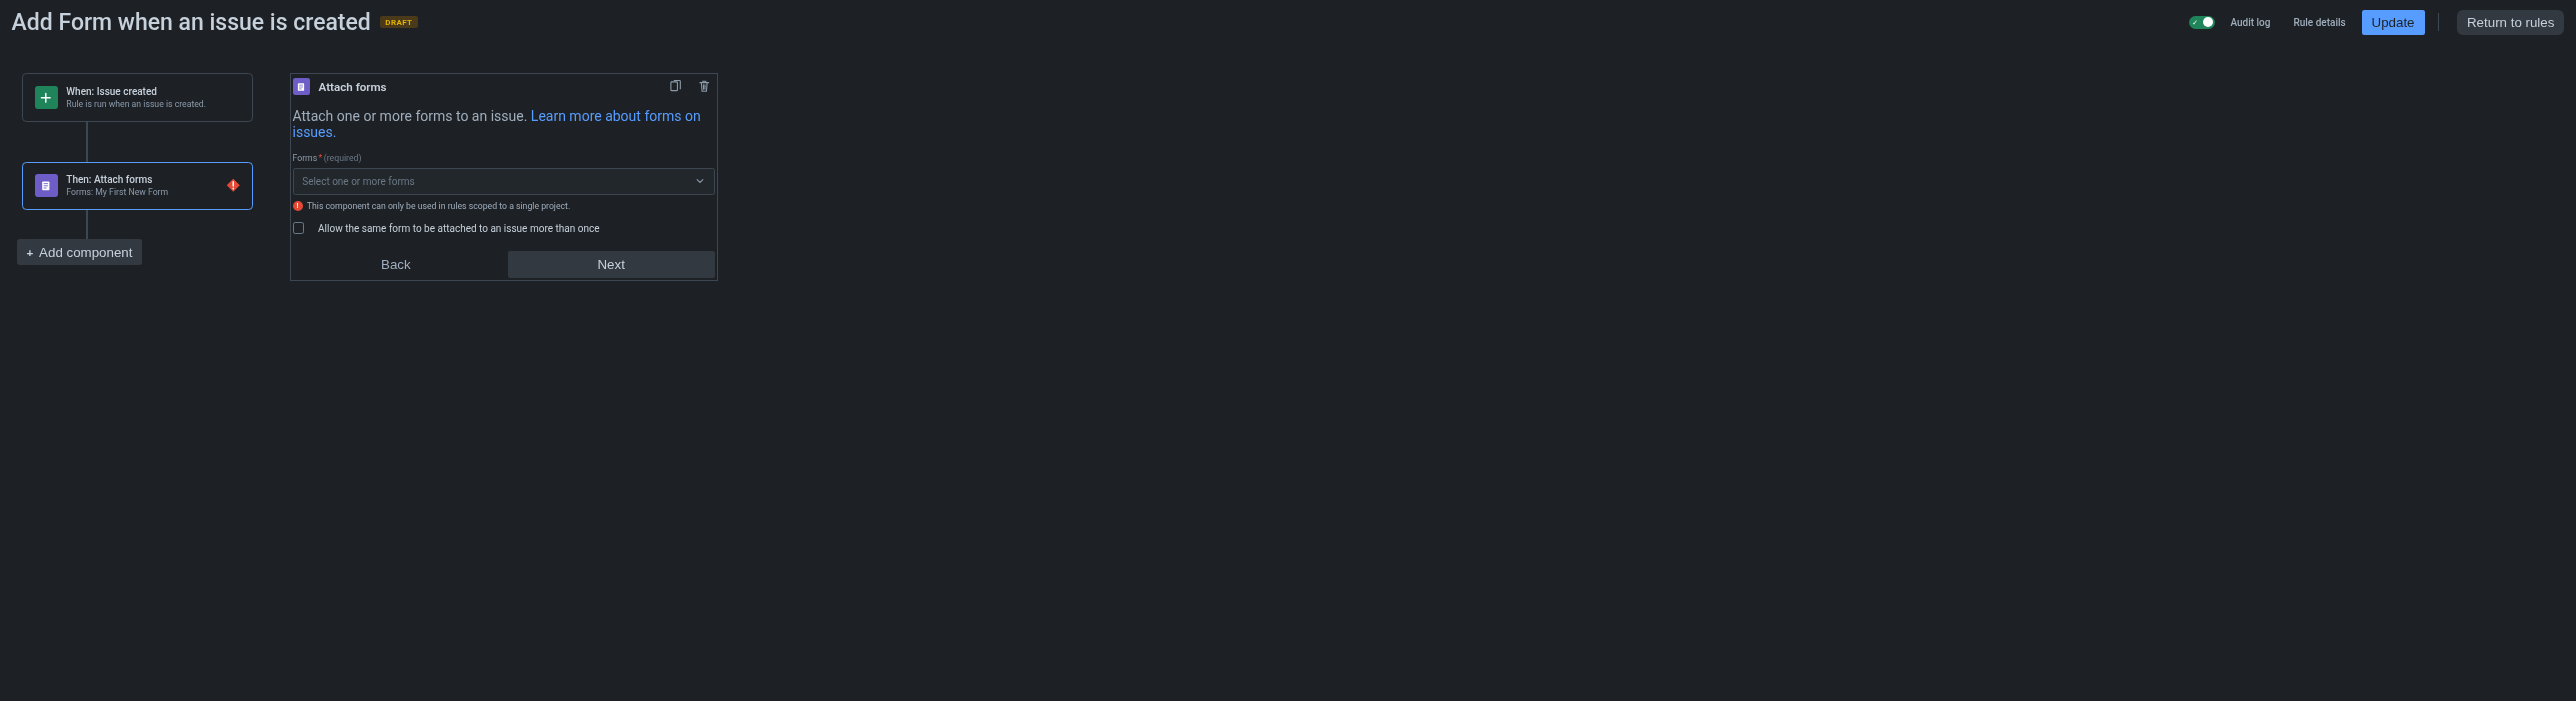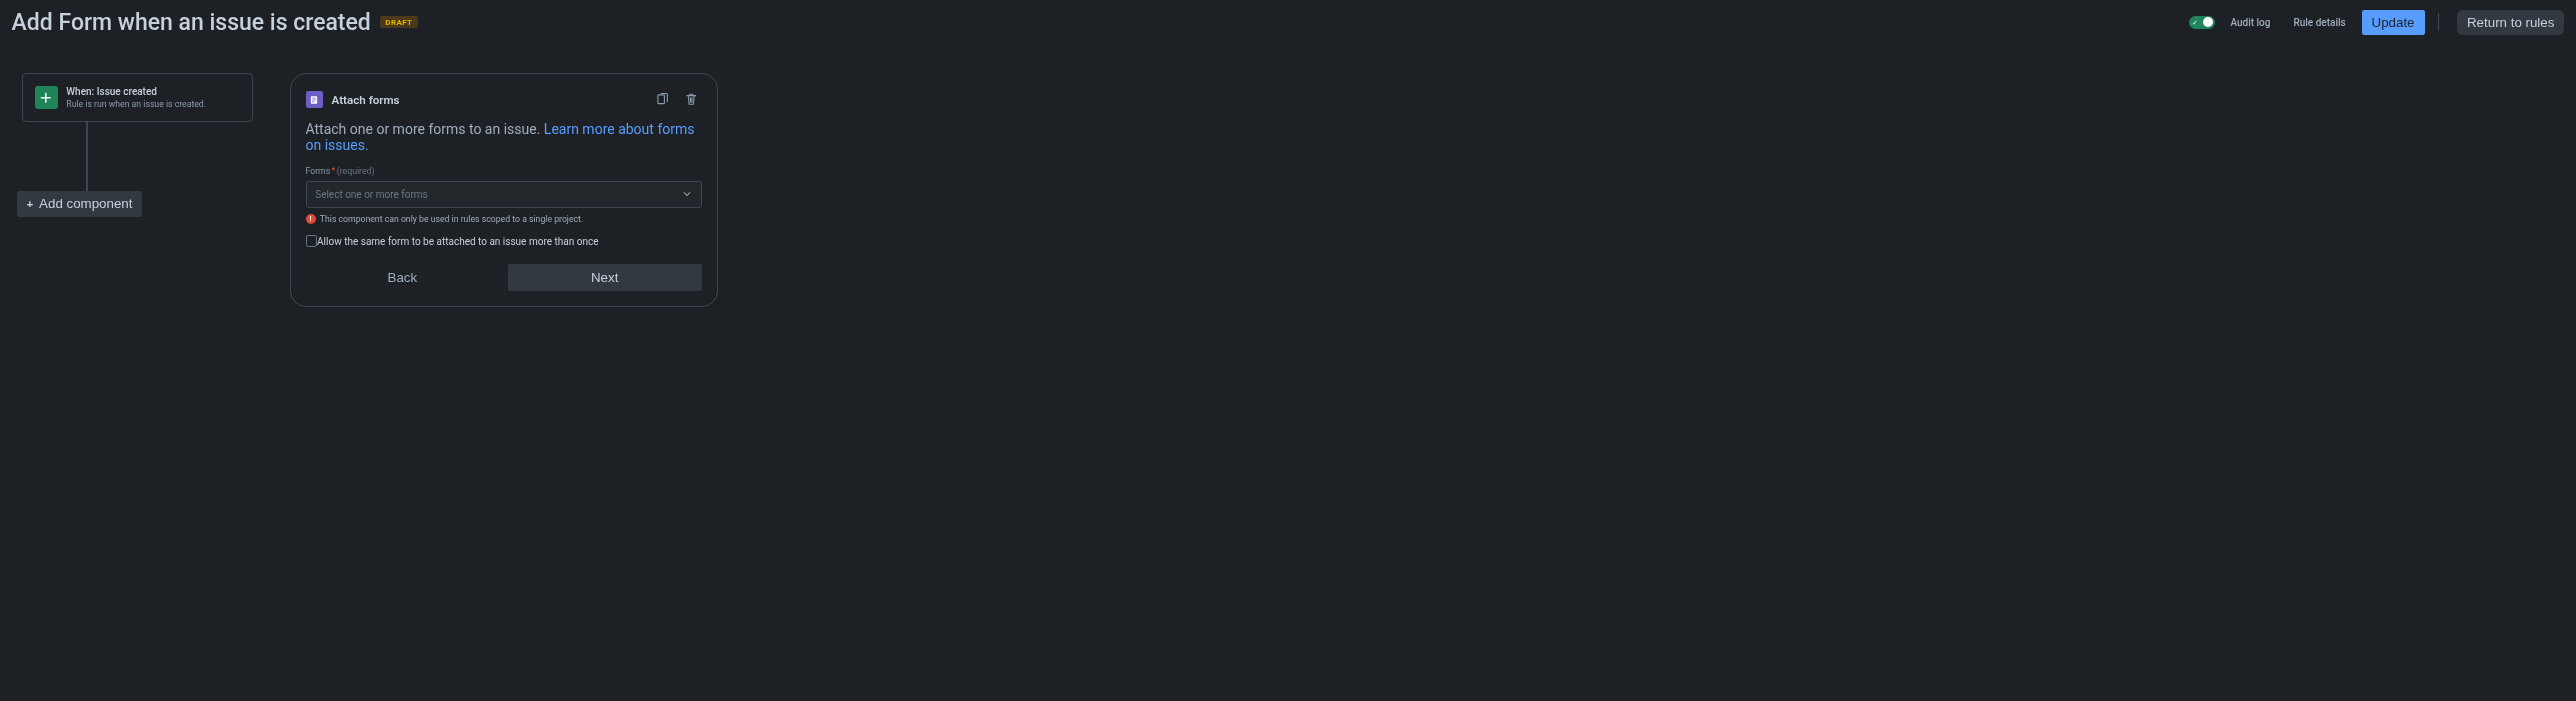--- a/index.html
+++ b/index.html
@@ -182,8 +182,8 @@
     .details-panel {
       width: 428px;
       border: 0.7px solid #3d4751;
-      border-radius: 16px;
-      padding: 15px;
+      border-radius: 0;
+      padding: 2px;
       background: #1d2125;
     }
     .panel-header {

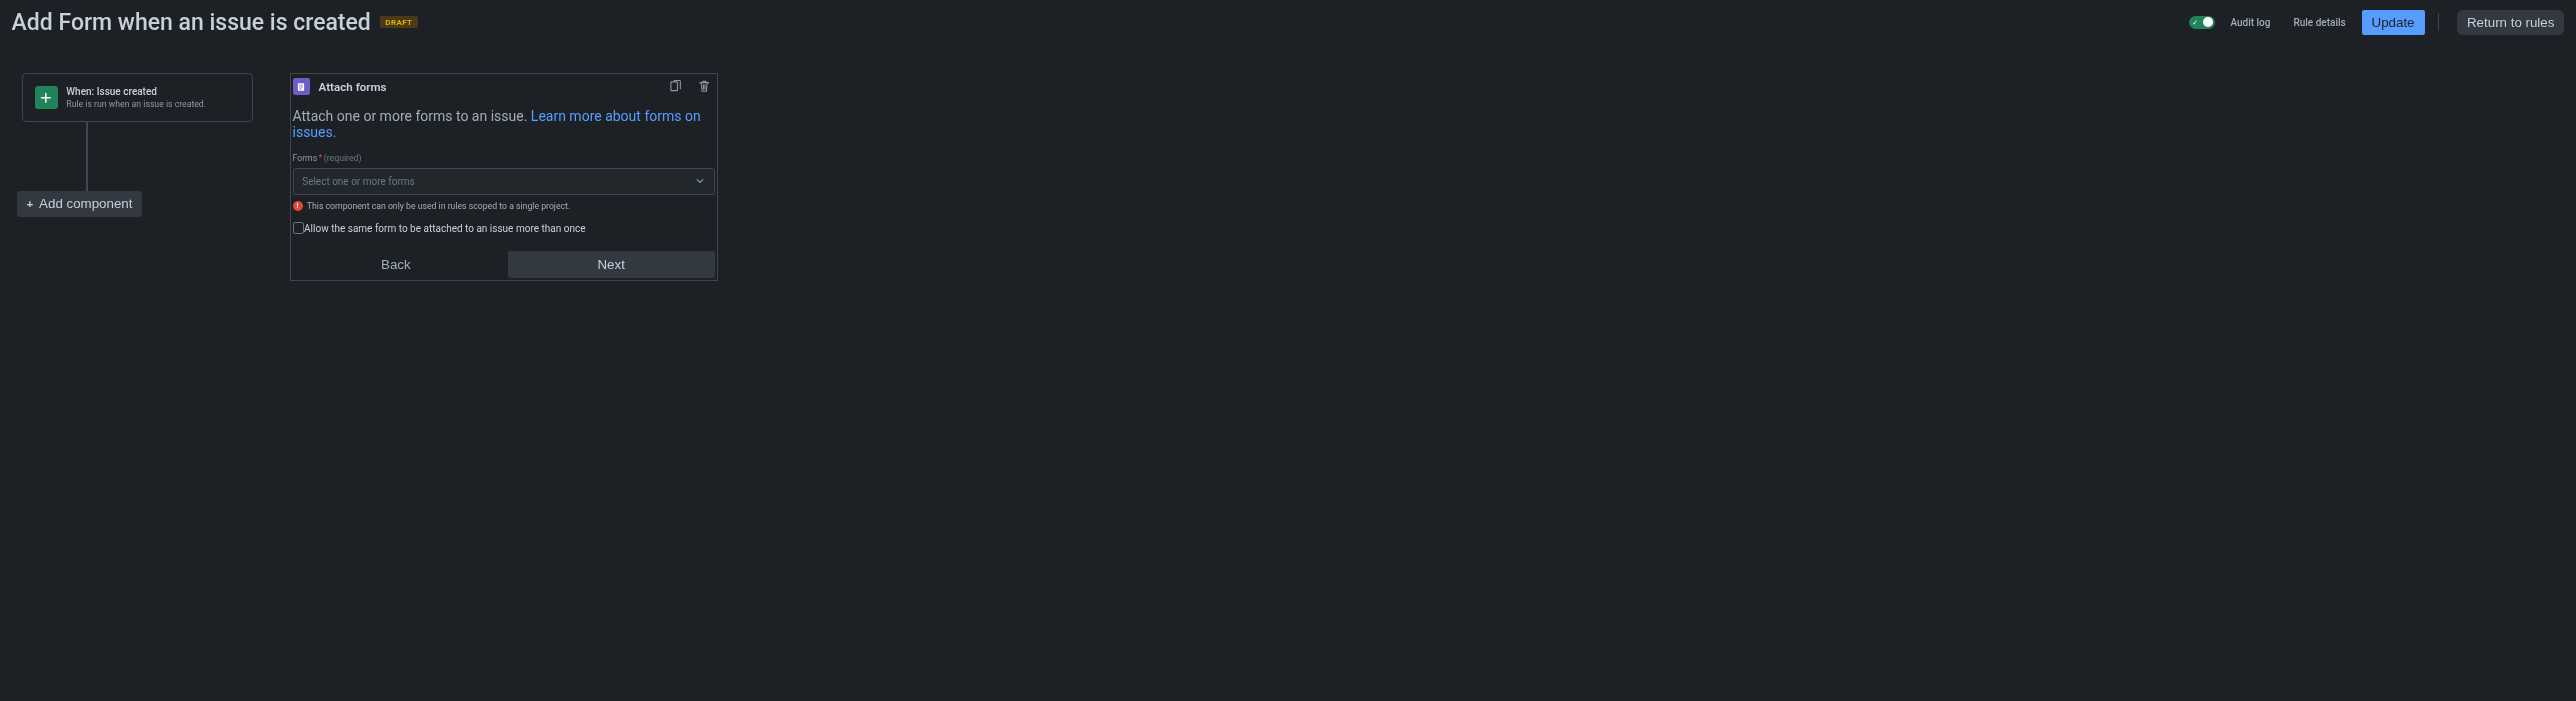--- a/index.html
+++ b/index.html
@@ -346,6 +346,24 @@
 
     <div class="flow-connector"></div>
 
+    <div class="flow-card selected">
+      <div class="flow-icon purple">
+        <svg width="11.6" height="11.6" viewBox="0 0 16 16">
+            <rect x="3" y="2" width="10" height="12" rx="1" fill="#fff"></rect>
+            <path d="M5 5h6M5 8h6M5 11h4" stroke="#6e5dc6" stroke-width="1.2"></path>
+          </svg>
+      </div>
+      <div class="flow-text">
+        <div class="flow-title">Then: Attach forms</div>
+        <div class="flow-subtitle">Forms: My First New Form</div>
+      </div>
+      <span class="error-icon">
+        <svg width="14.5" height="14.5" viewBox="0 0 20 20">
+            <path d="M10 1l9 9-9 9-9-9z" fill="#e34935"></path>
+            <path d="M10 5v6M10 14v1" stroke="#fff" stroke-width="2" stroke-linecap="round"></path>
+          </svg>
+      </span>
+    </div>
 
     <div class="add-connector"></div>
 

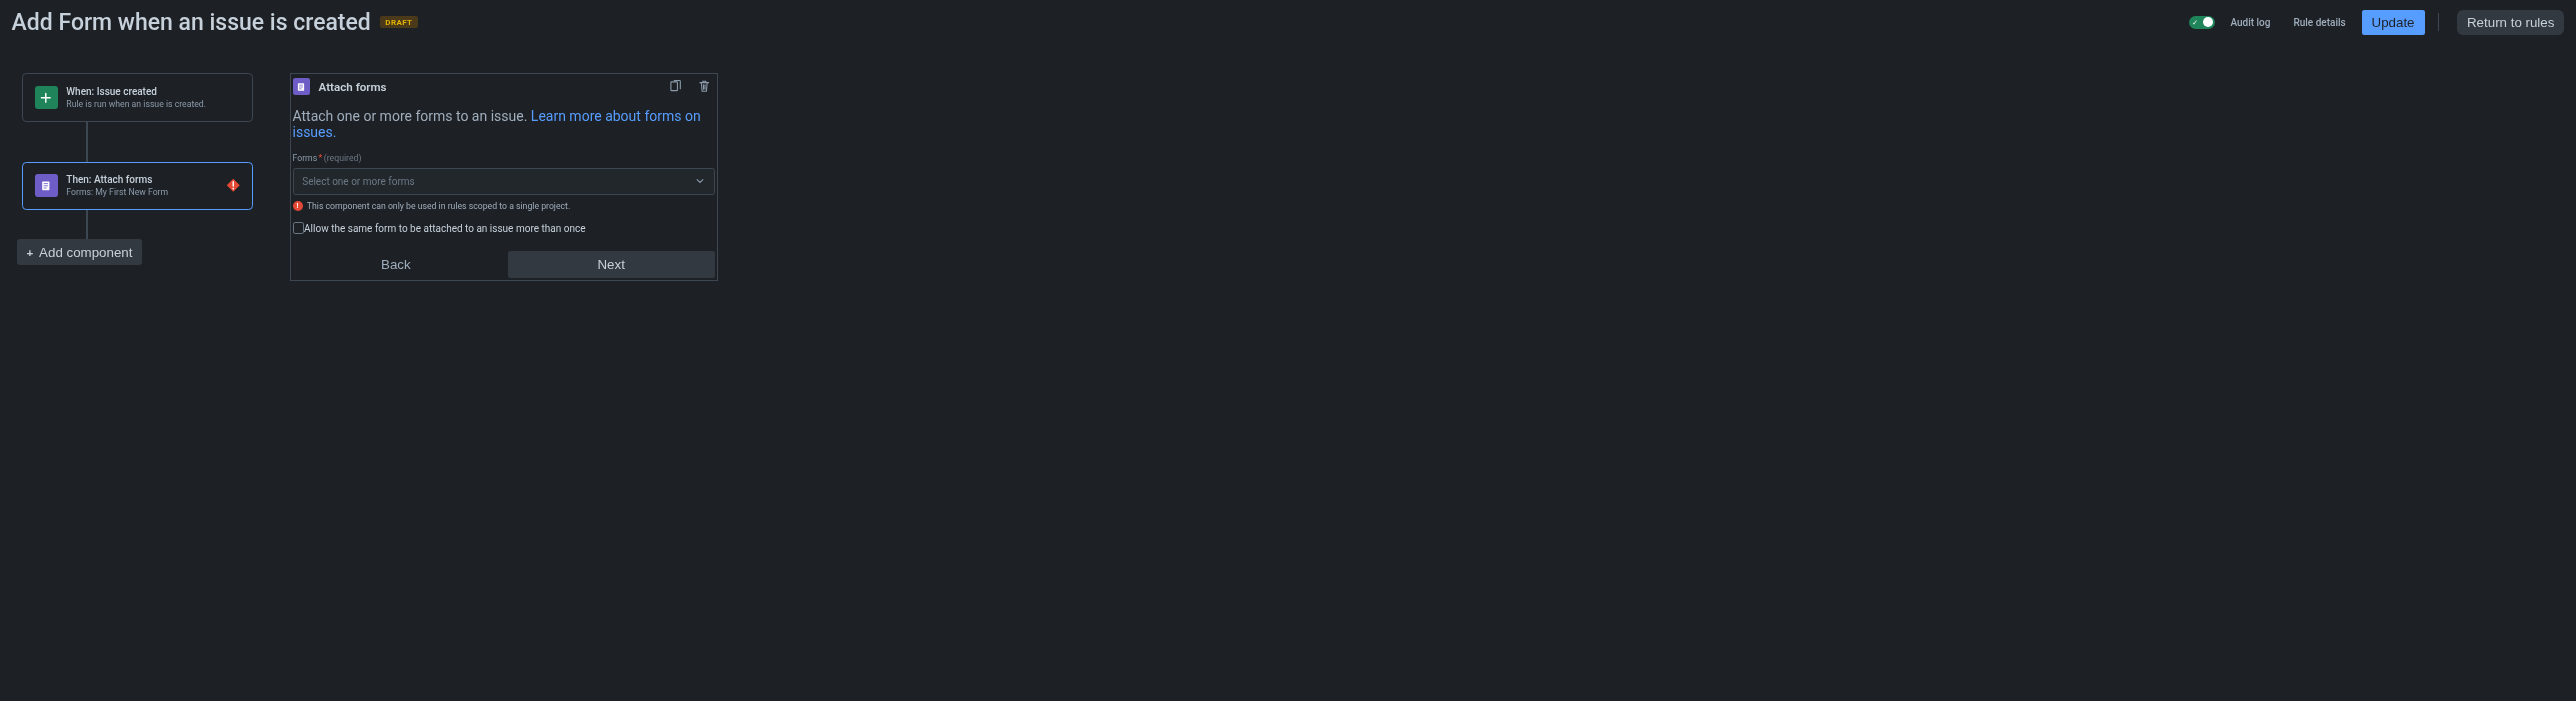--- a/index.html
+++ b/index.html
@@ -270,7 +270,7 @@
     .checkbox-row {
       display: flex;
       align-items: center;
-      gap: 0;
+      gap: 14px;
       margin-bottom: 17.4px;
     }
     .checkbox {

